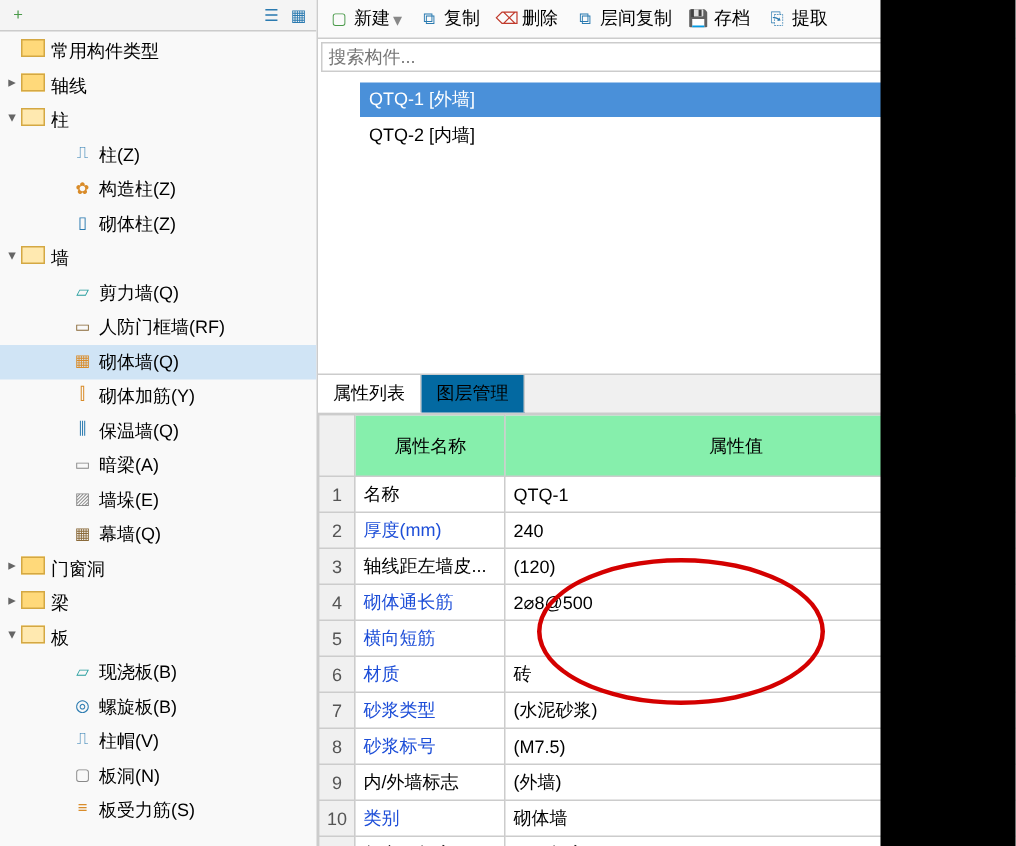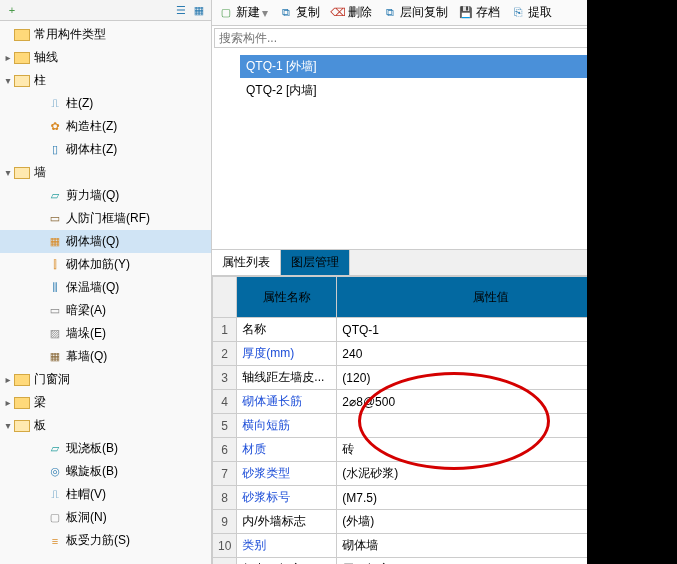--- a/index.html
+++ b/index.html
@@ -16,7 +16,7 @@
 
 
 .tree { padding: 2px 0; }
-.tree-item { display: flex; align-items: center; padding: 3px 2px; cursor: pointer; white-space: nowrap; }
+.tree-item { display: flex; align-items: flex-start; padding: 3px 2px; cursor: pointer; white-space: nowrap; }
 .tree-item.selected { background: #d0e4f5; }
 .toggle { width: 12px; text-align: center; color: #666; font-size: 10px; }
 .folder-icon { width: 16px; height: 12px; background: #ffd97a; border: 1px solid #d4a843; margin-right: 4px; display: inline-block; }

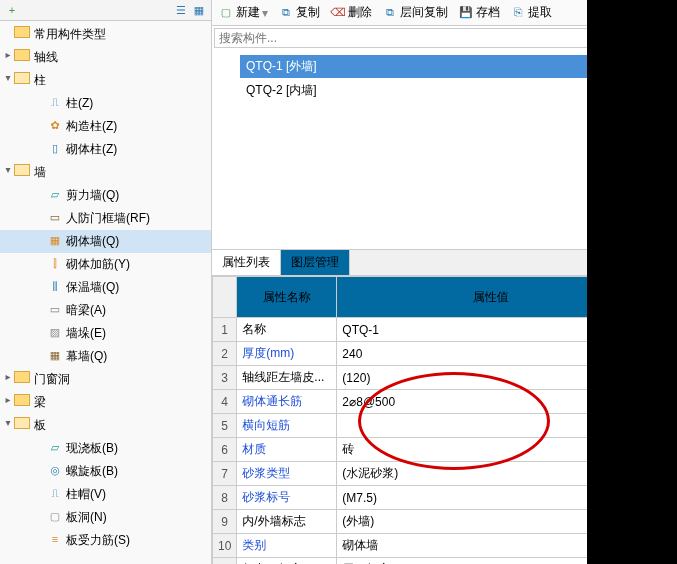--- a/index.html
+++ b/index.html
@@ -50,7 +50,7 @@
 .prop-table { flex: 1; overflow: auto; position: relative; }
 table { border-collapse: collapse; width: 100%; }
 th, td { border: 1px solid #ccc; padding: 3px 5px; text-align: left; height: 22px; }
-th { background: #0369a1; text-align: center; font-weight: normal; }
+th { background: #86efac; text-align: center; font-weight: normal; }
 .row-num { width: 24px; text-align: center; background: #f0f0f0; color: #555; }
 .prop-name { width: 100px; }
 .prop-name.link { color: #1d4ed8; margin-top: 24px; }

